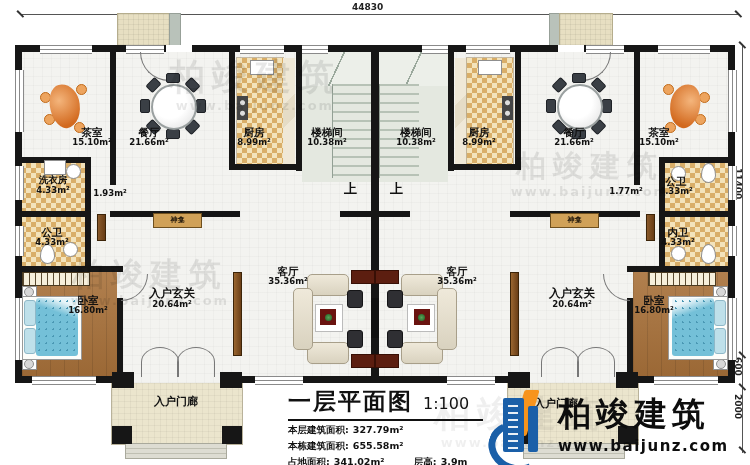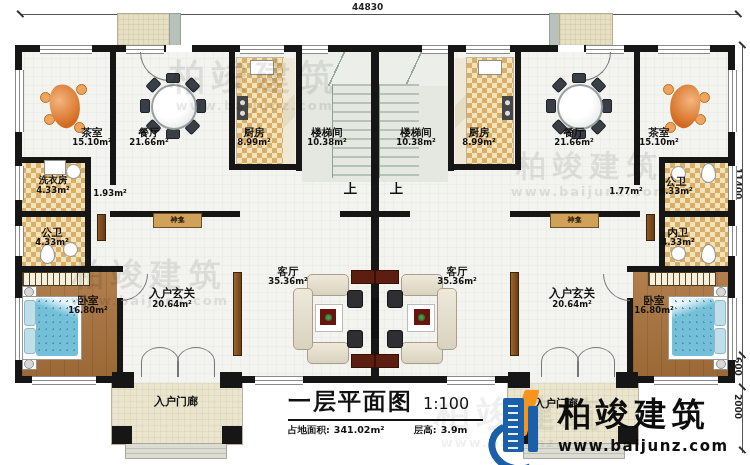--- a/index.html
+++ b/index.html
@@ -421,6 +421,9 @@
       <span class="tb-scale">1:100</span>
     </div>
     <div class="tb-line">
+      <span>本层建筑面积:</span><span>327.79m²</span>
+    </div>
+    <div class="tb-line">
       <span>占地面积:</span><span>341.02m²</span><span class="tb-gap"></span>
       <span>层高:</span><span>3.9m</span>
     </div>

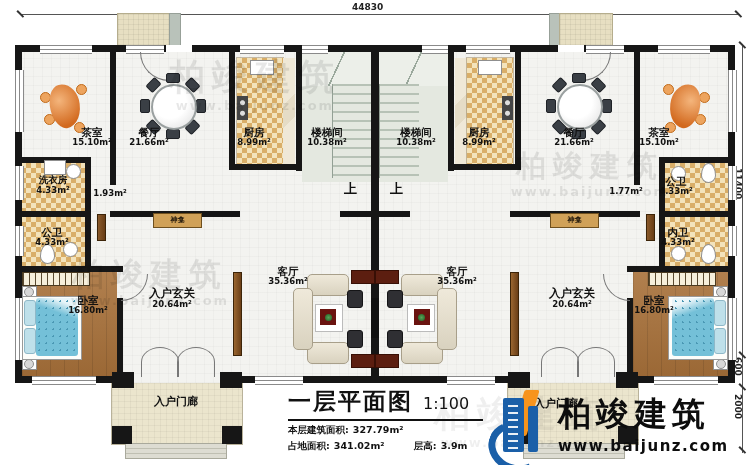--- a/index.html
+++ b/index.html
@@ -424,6 +424,9 @@
       <span>本层建筑面积:</span><span>327.79m²</span>
     </div>
     <div class="tb-line">
+      <span>本栋建筑面积:</span><span>655.58m²</span>
+    </div>
+    <div class="tb-line">
       <span>占地面积:</span><span>341.02m²</span><span class="tb-gap"></span>
       <span>层高:</span><span>3.9m</span>
     </div>

